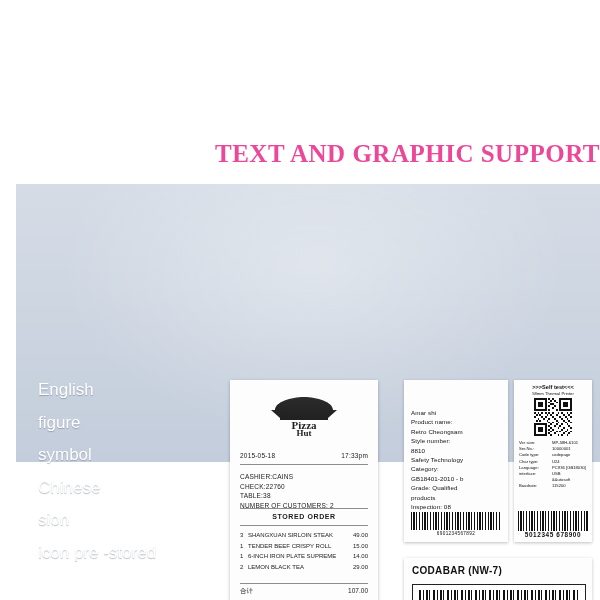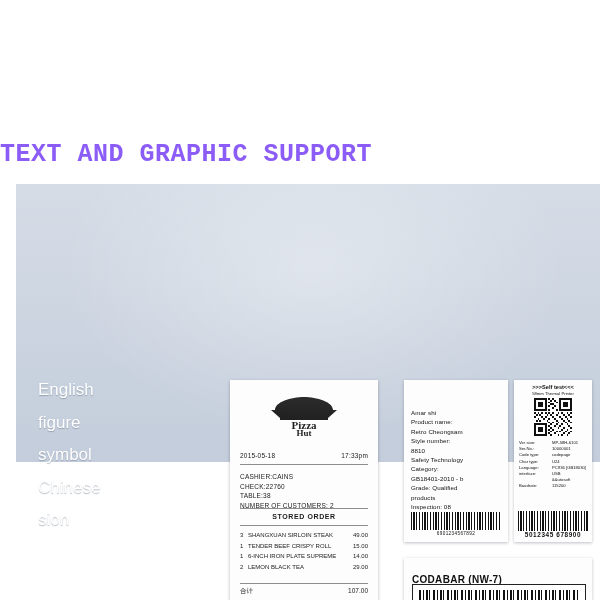--- a/index.html
+++ b/index.html
@@ -24,12 +24,12 @@
     left: 0;
     top: 140px;
     width: 600px;
-    text-align: left;
-    font-family: Liberation Mono, monospace;
+    text-align: right;
+    font-family: Liberation Serif, serif;
     font-weight: bold;
     font-size: 25px;
     letter-spacing: 0.5px;
-    color: #8b5cf6;
+    color: #ec4899;
     text-shadow: 1px 1px 0 rgba(255,255,255,0.8);
   }
   

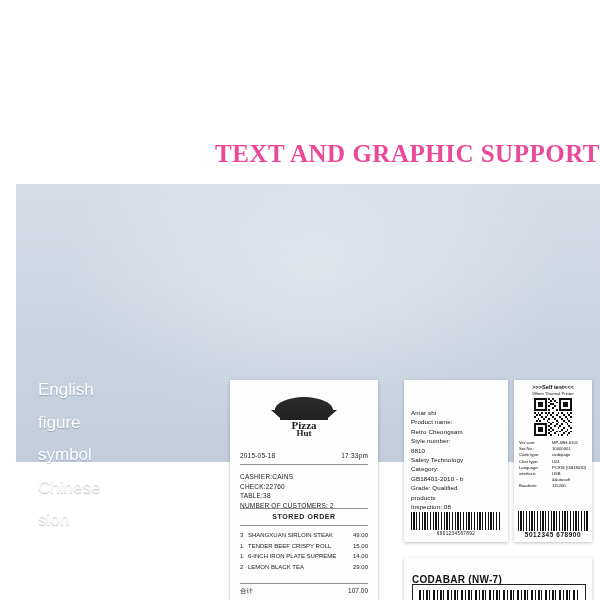--- a/index.html
+++ b/index.html
@@ -288,6 +288,7 @@
       <div>symbol</div>
       <div>Chinese</div>
       <div>sion</div>
+      <div>icon pre -stored</div>
 
     </div>
 

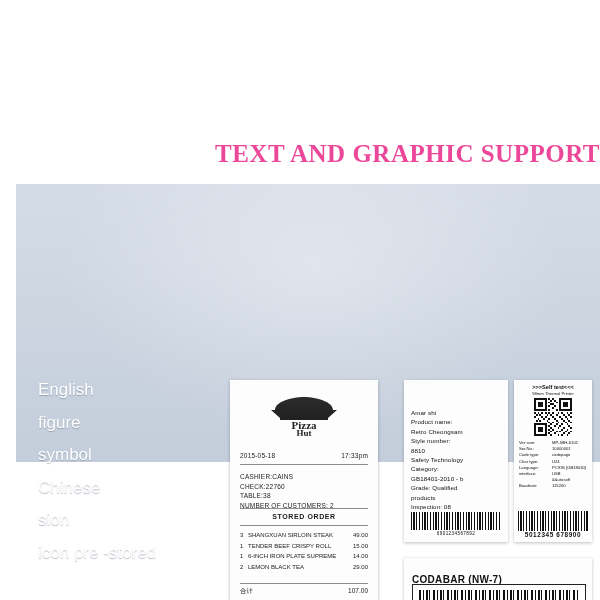--- a/index.html
+++ b/index.html
@@ -246,7 +246,7 @@
   .cb-title {
     position: absolute;
     left: 8px;
-    top: 16px;
+    top: 7px;
     font-size: 10px;
     font-weight: bold;
     letter-spacing: 0.3px;

